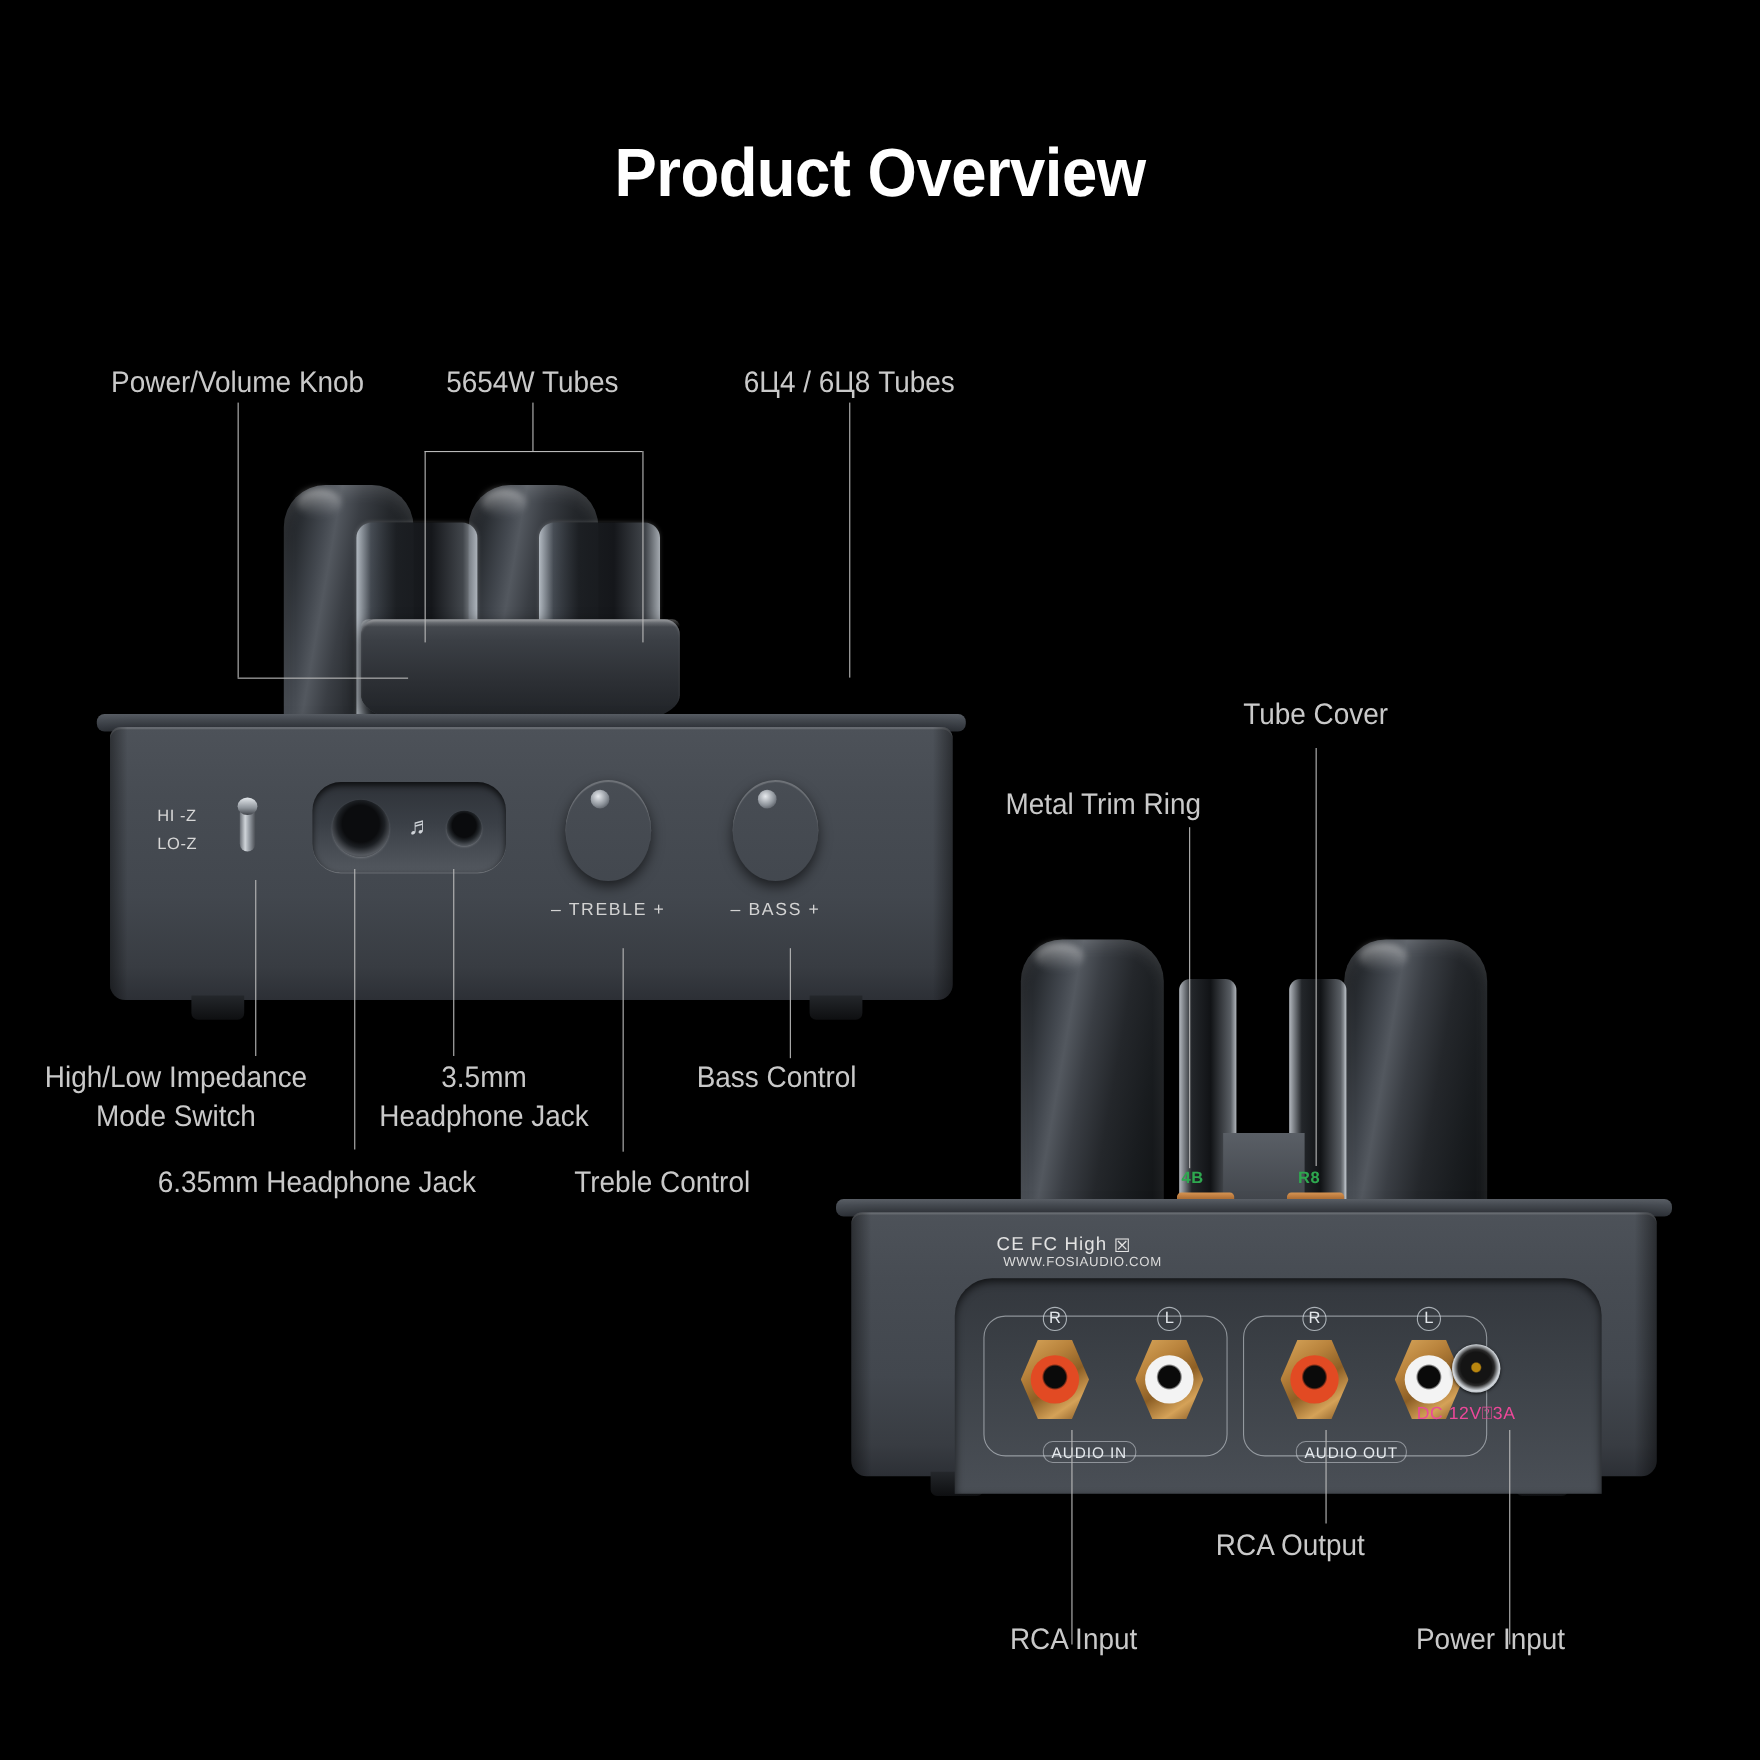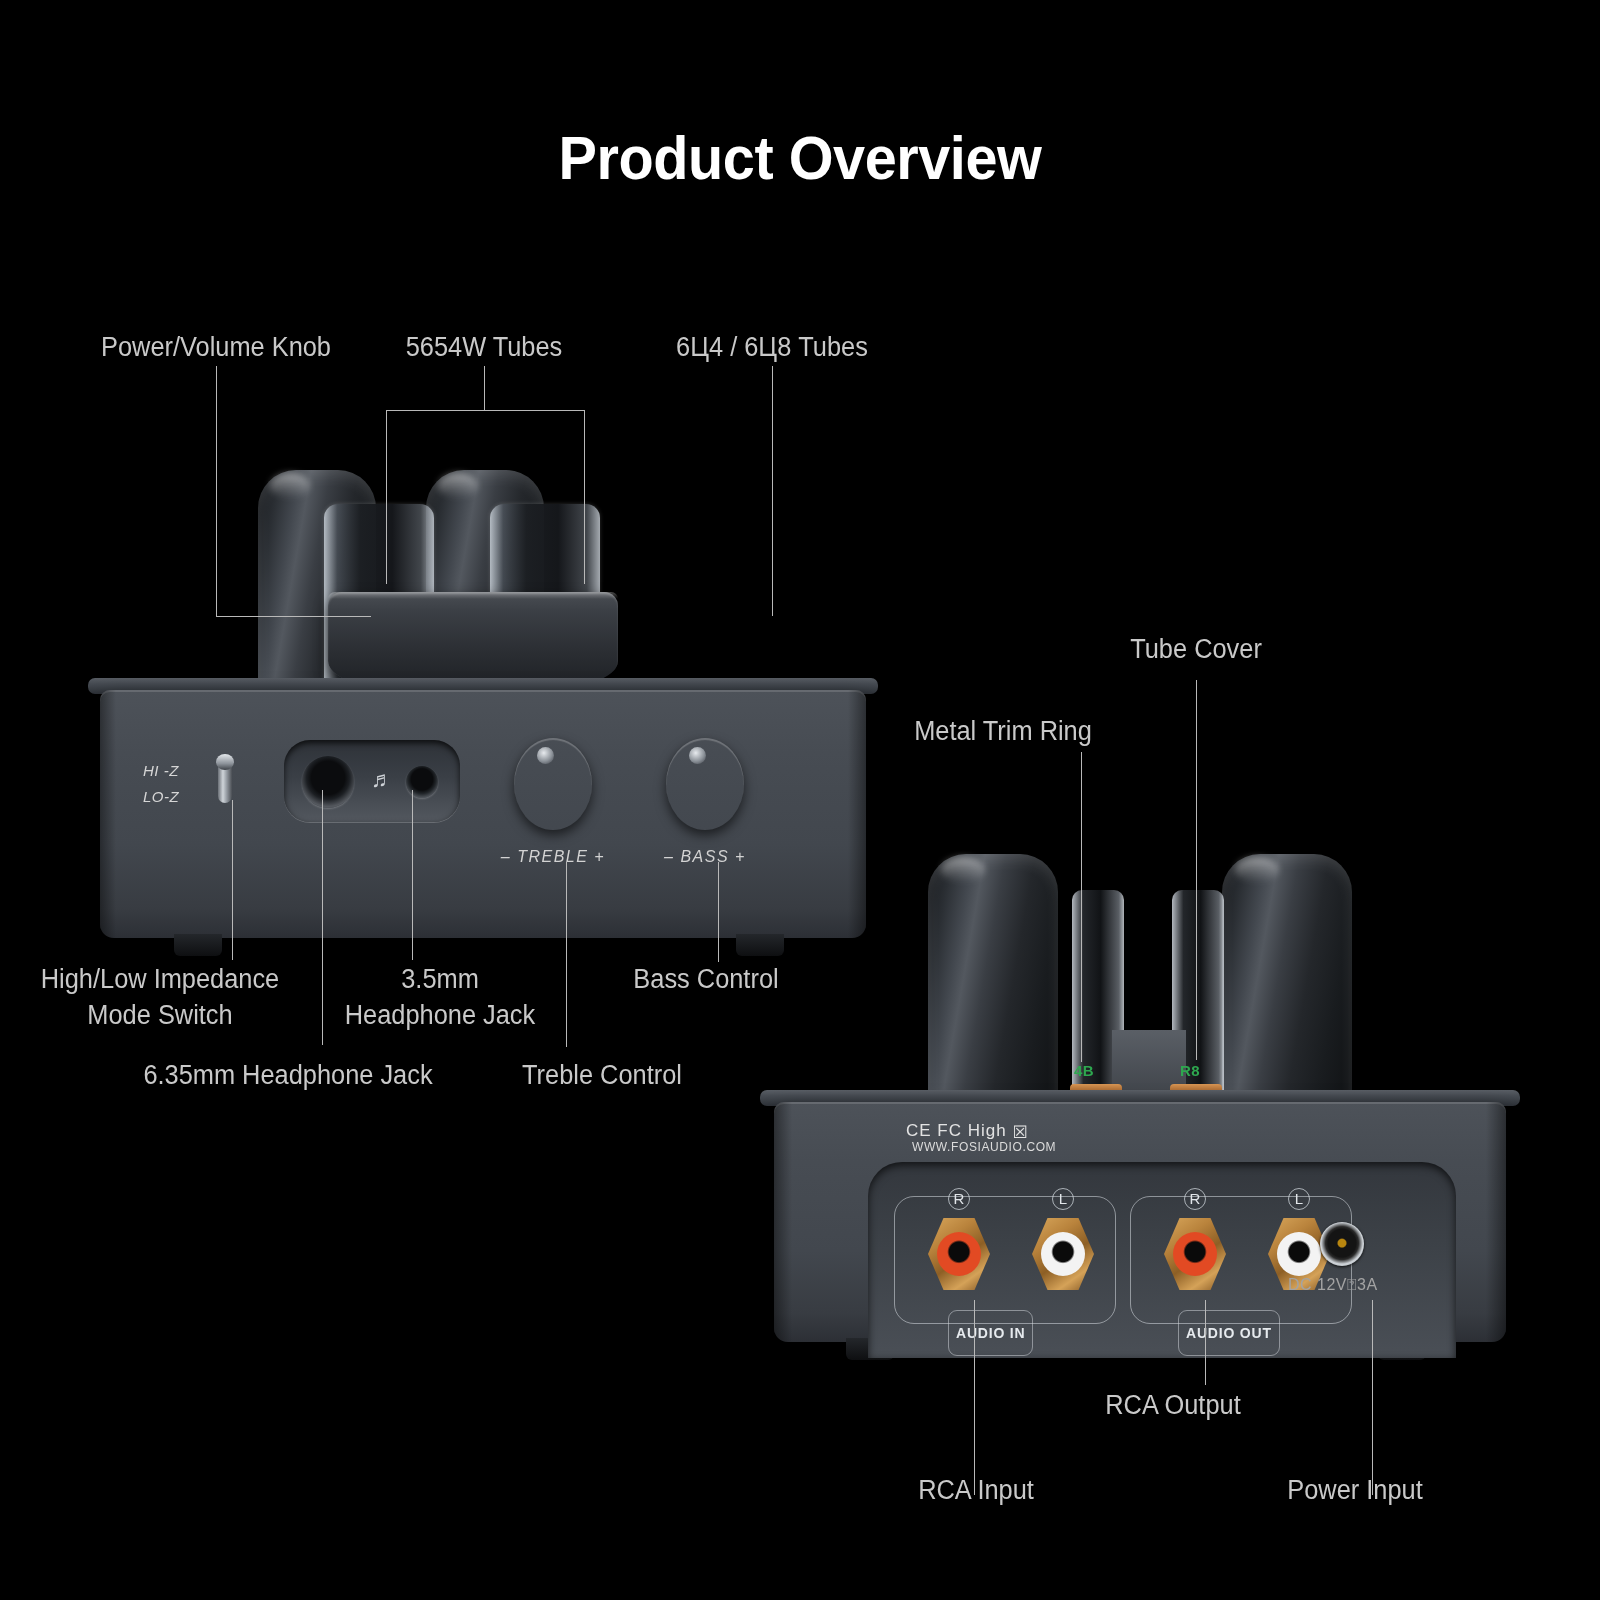--- a/index.html
+++ b/index.html
@@ -30,7 +30,7 @@
   .hline{ position:absolute; height:1px; background:#b9b9b9; }
 
   
-  #unitA{ position:absolute; left:88px; top:440px; width:790px; height:540px;font-style:italic; }
+  #unitA{ position:absolute; left:88px; top:411px; width:790px; height:540px; }
 
   
   .cover{

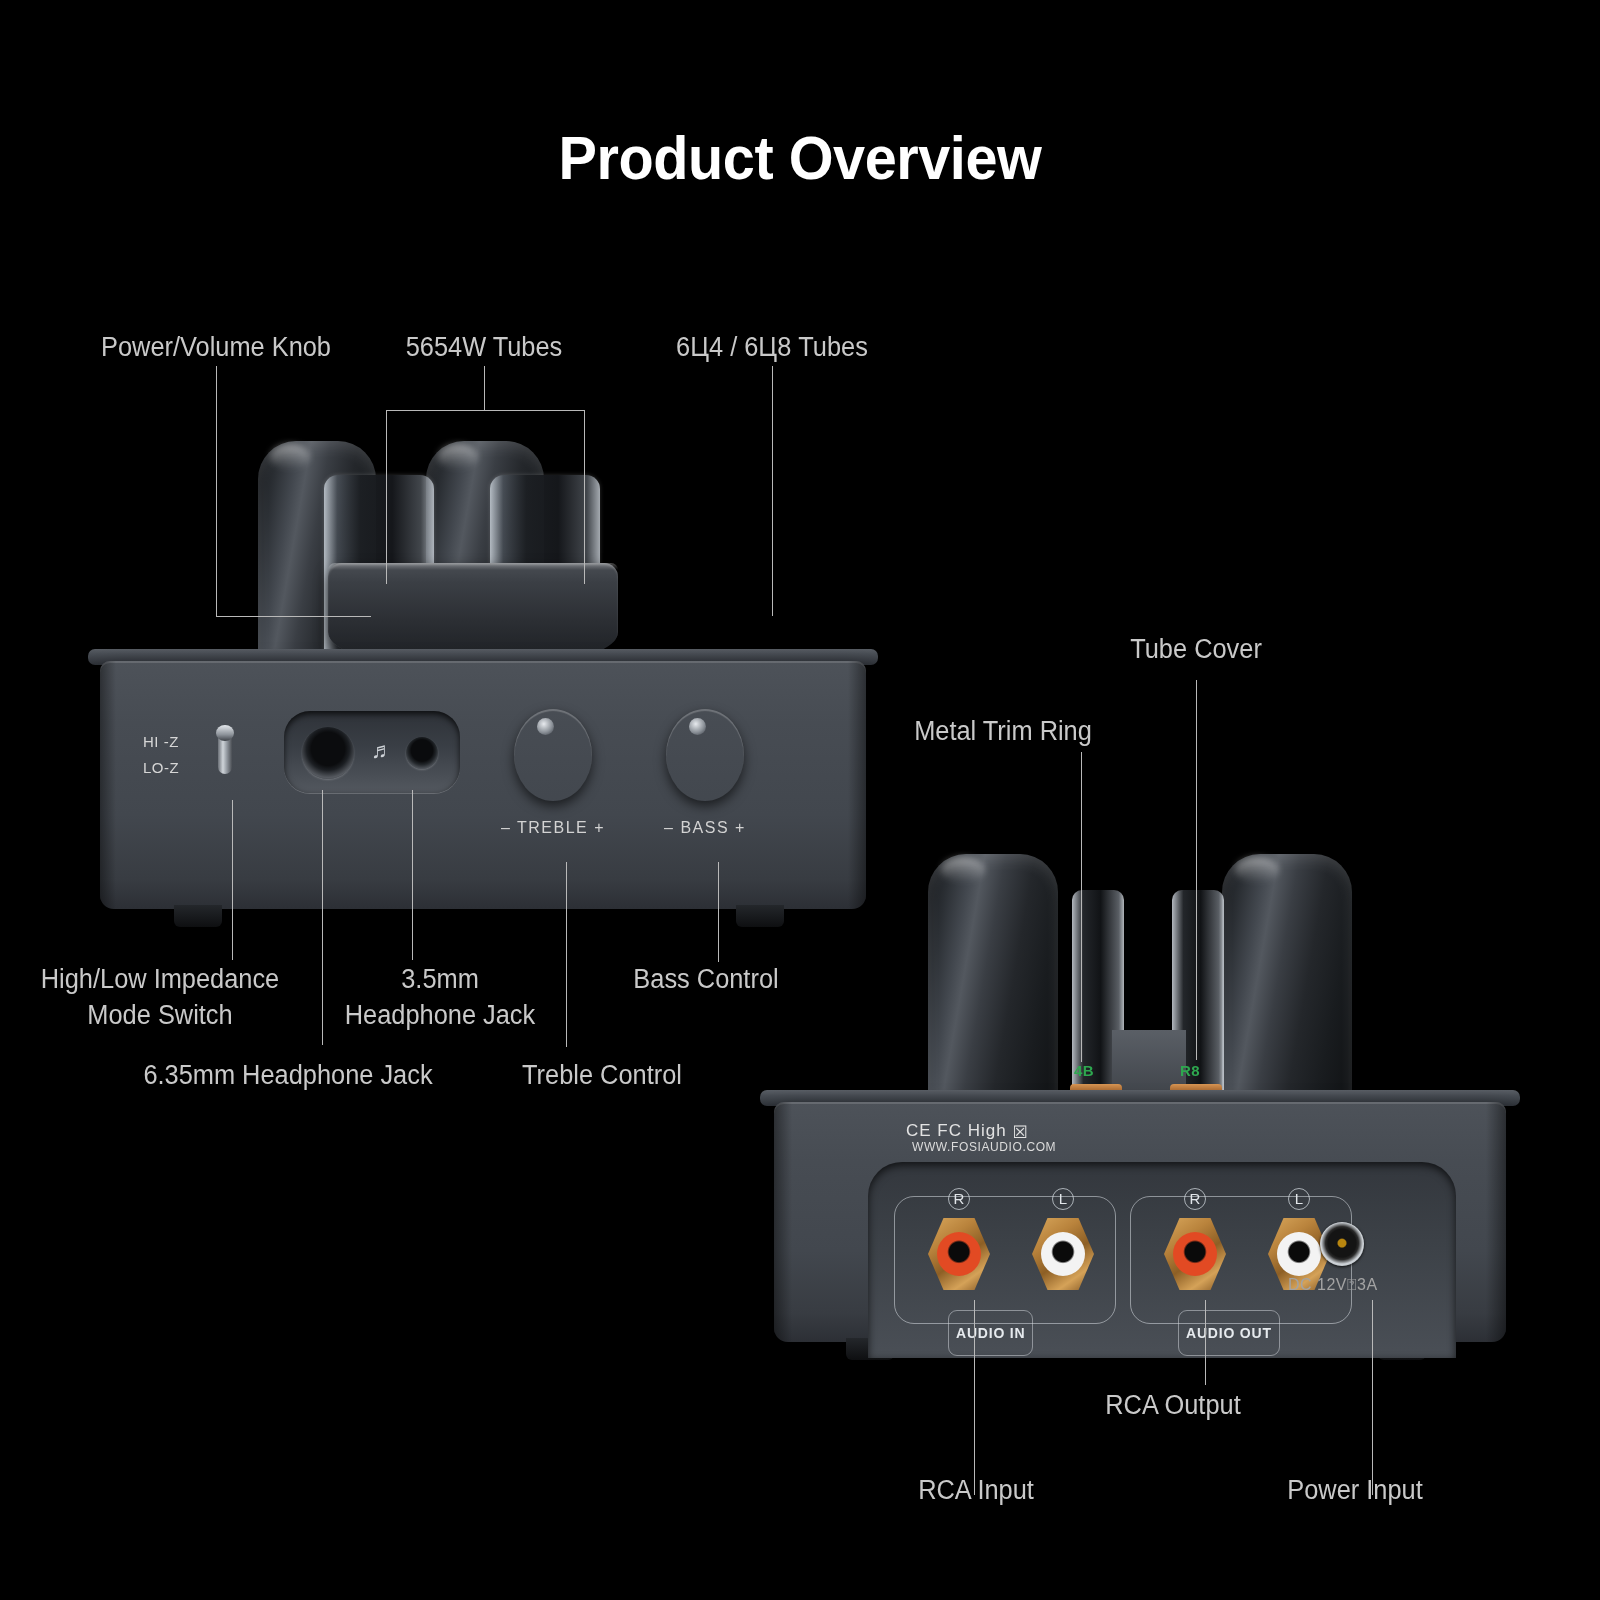--- a/index.html
+++ b/index.html
@@ -263,7 +263,7 @@
       radial-gradient(circle at 50% 48%, #b9860f 0 12%, #141414 16% 44%, #2a2a2a 52%, #cfd4d9 66%, #80868d 100%);
     box-shadow:0 1px 3px rgba(0,0,0,.8);
   }
-  .dclabel{ position:absolute; left:528px; top:436px; font-size:16px; color:#a3a3a3;
+  .dclabel{ position:absolute; left:528px; top:436px; font-size:16px; color:#ec4899;
             letter-spacing:.5px; white-space:nowrap; }
 </style>
 </head>

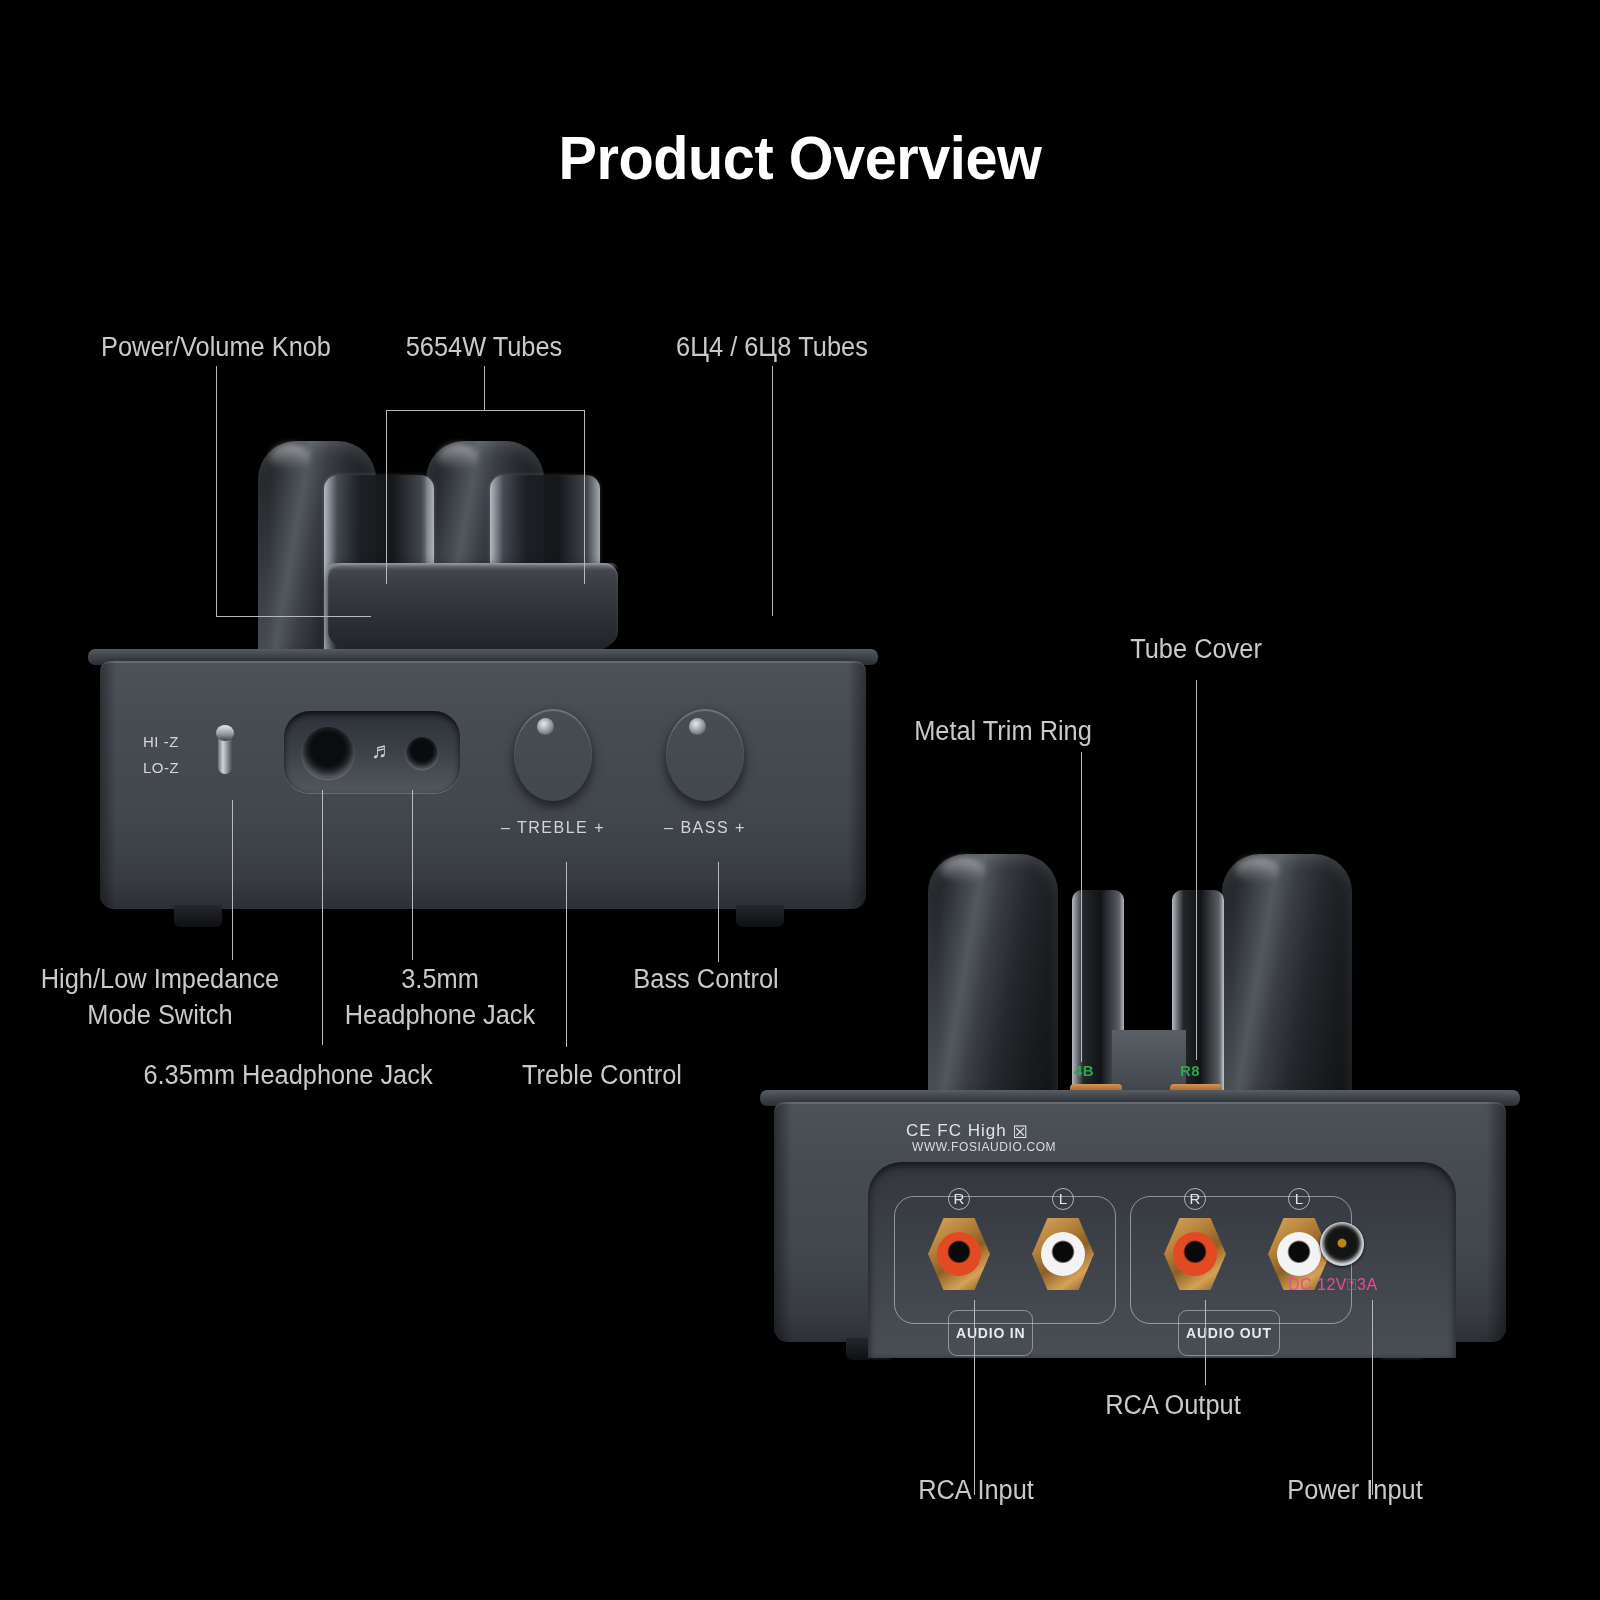--- a/index.html
+++ b/index.html
@@ -253,9 +253,8 @@
   }
   .grouplabel{
     position:absolute; font-size:14px; color:#e6eaee; letter-spacing:.8px;
-    border:1px solid rgba(215,220,226,.5); border-radius:9px; padding:14px 7px;
+    border:1px solid rgba(215,220,226,.5); border-radius:9px; padding:1px 7px;
     white-space:nowrap;
-    font-weight:bold;
   }
   .dcjack{
     position:absolute; left:560px; top:382px; width:44px; height:44px; border-radius:50%;

